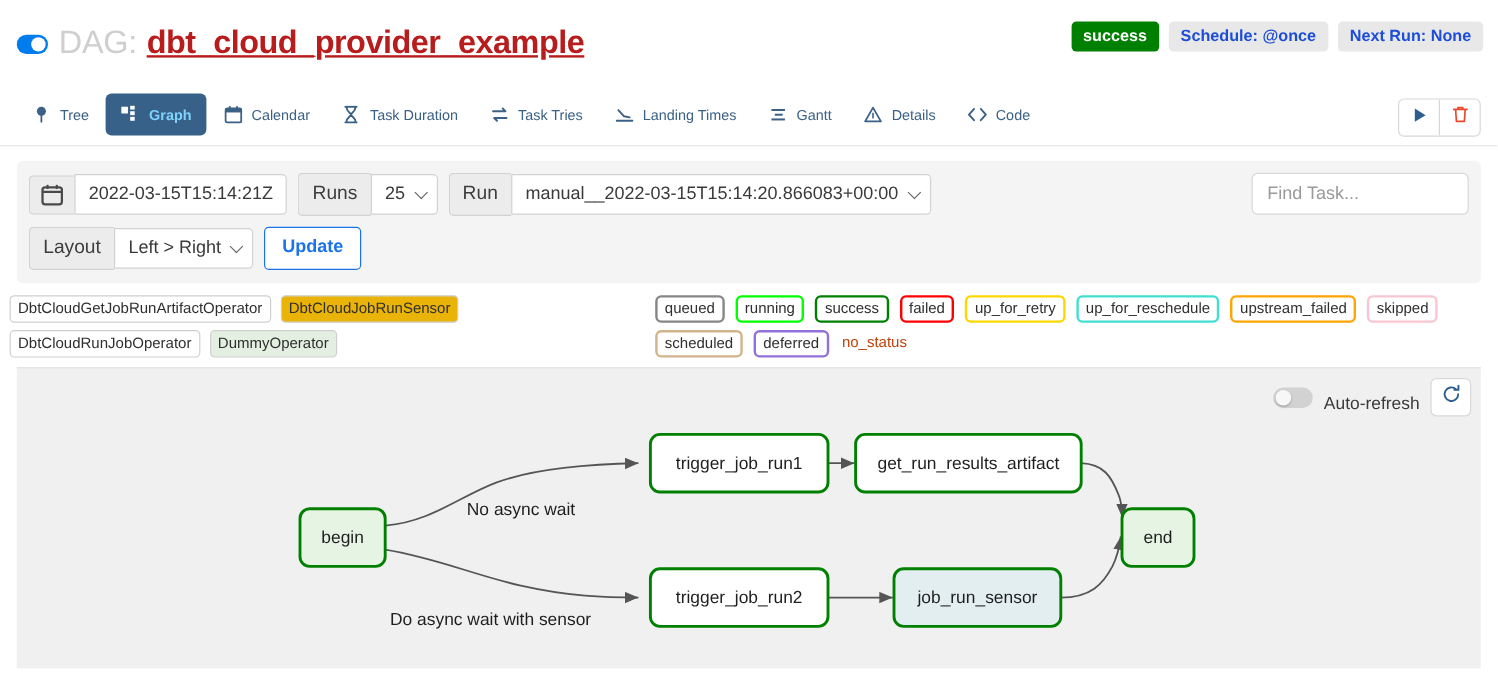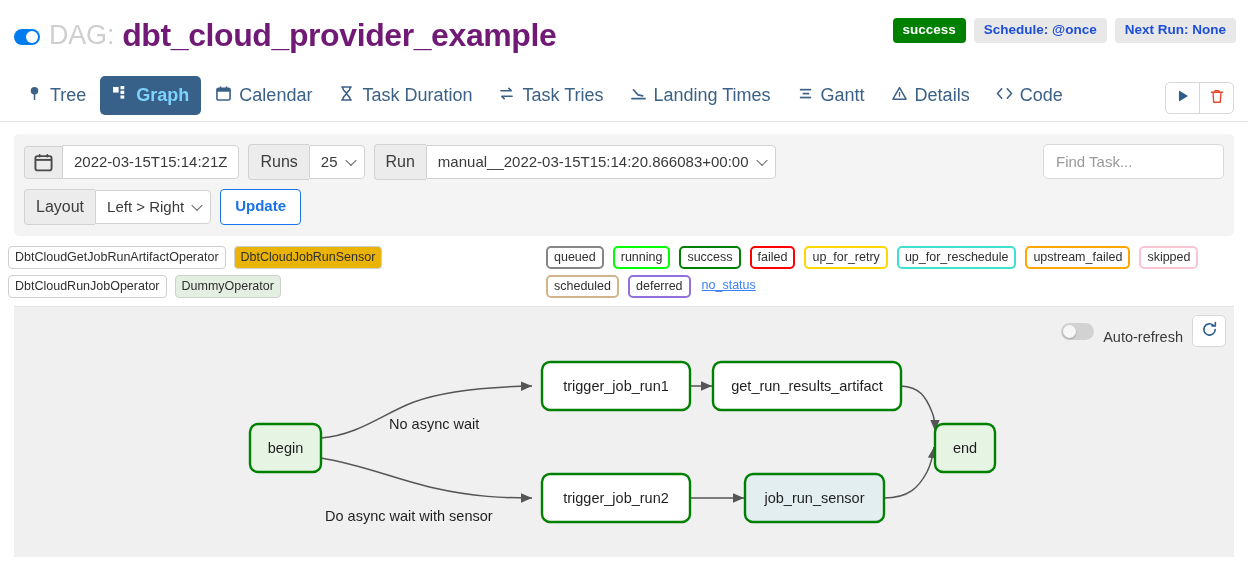--- a/index.html
+++ b/index.html
@@ -30,7 +30,7 @@
     margin-right:8px;
   }
   .dag-name{
-    font-size:32px;color:#701a75;font-weight:700;letter-spacing:-.4px;
+    font-size:27px;color:#b91c1c;font-weight:700;letter-spacing:-.4px;text-decoration:underline;
   }
   .header-badges{
     position:absolute;right:12px;top:18px;

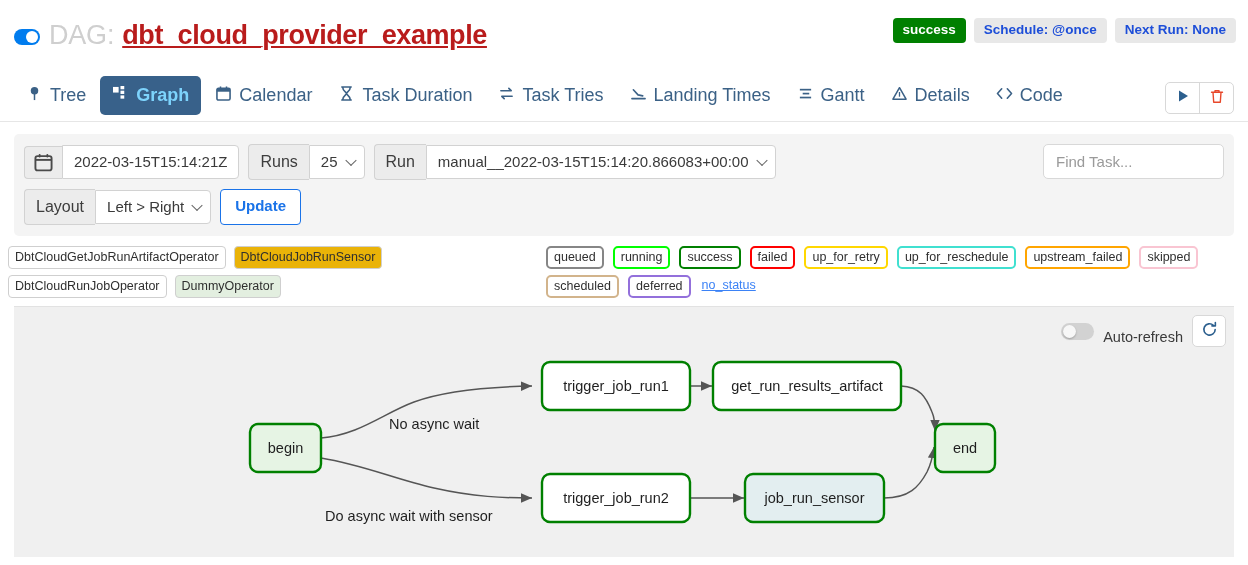--- a/index.html
+++ b/index.html
@@ -51,8 +51,8 @@
     border-bottom:1px solid #e6e6e6;
   }
   .tab{
-    display:flex;align-items:flex-start;gap:7px;
-    font-size:18px;color:#3b6186;font-weight:400;
+    display:flex;align-items:center;gap:7px;
+    font-size:12px;color:#3b6186;font-weight:400;
     padding:9px 12px;border-radius:5px;white-space:nowrap;
     cursor:pointer;
   }

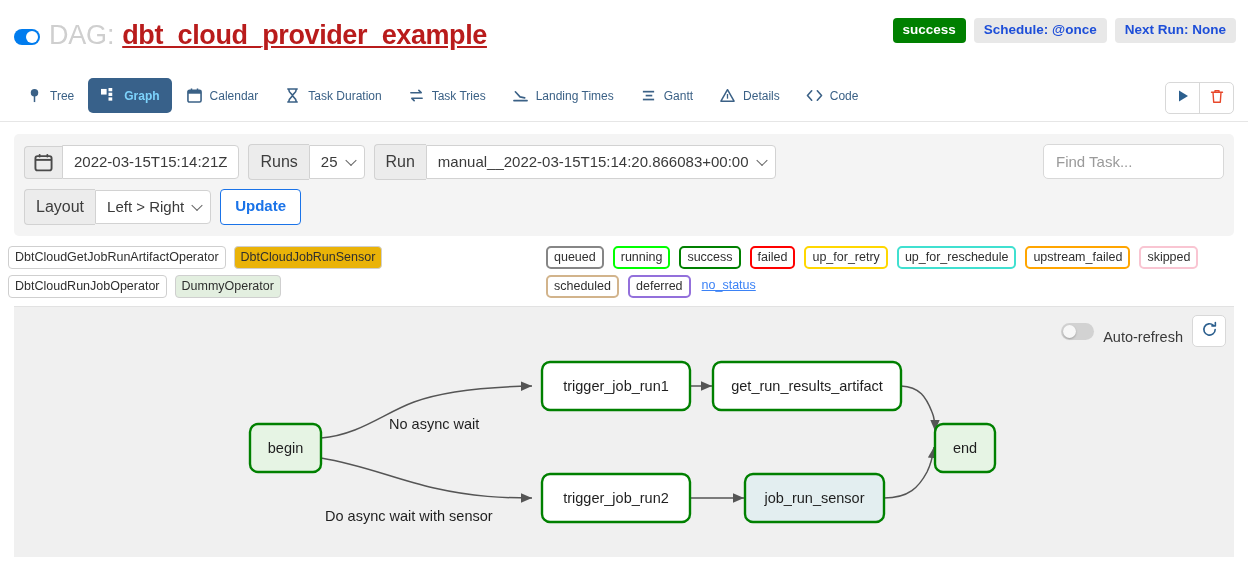--- a/index.html
+++ b/index.html
@@ -127,7 +127,7 @@
     padding:3px 6px;white-space:nowrap;color:#2f2f2f;background:#fff;
   }
   .chip.state{font-weight:400;border-width:2px;border-radius:5px;padding:2px 6px;}
-  .chip.plain{border:none;background:transparent;padding:3px 2px;color:#3b82f6;text-decoration:underline;}
+  .chip.plain{border:none;background:transparent;padding:3px 2px;color:#c2410c;}
 
   
   .graph-panel{

